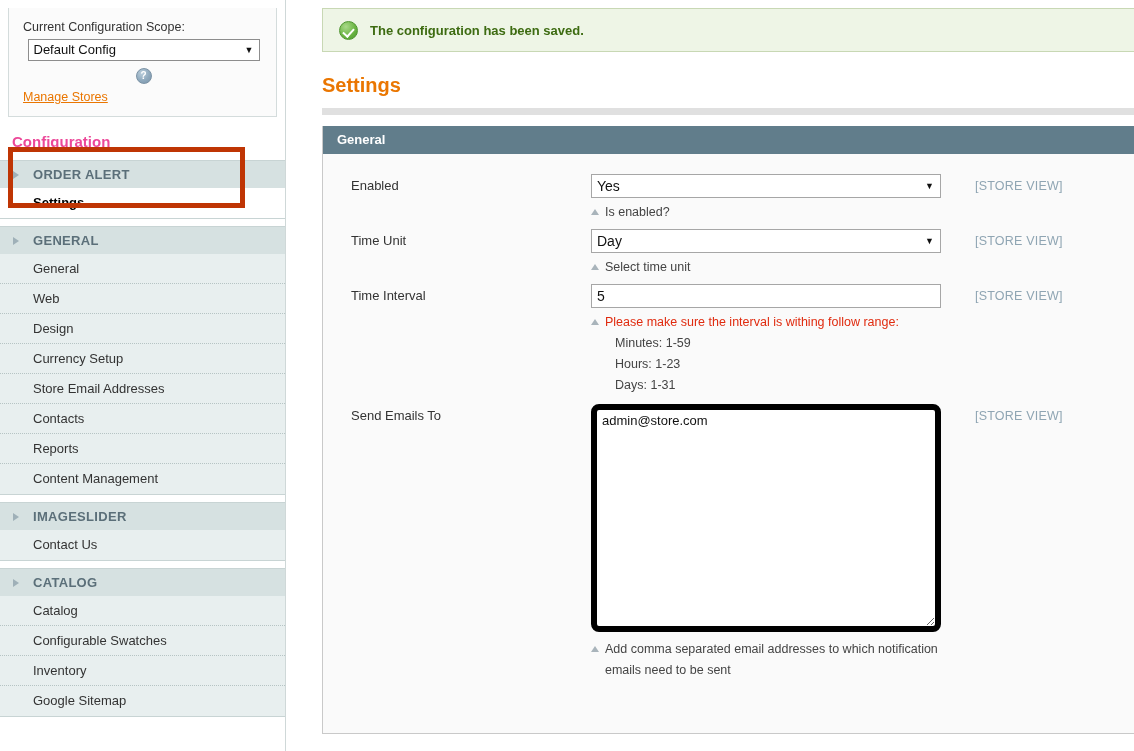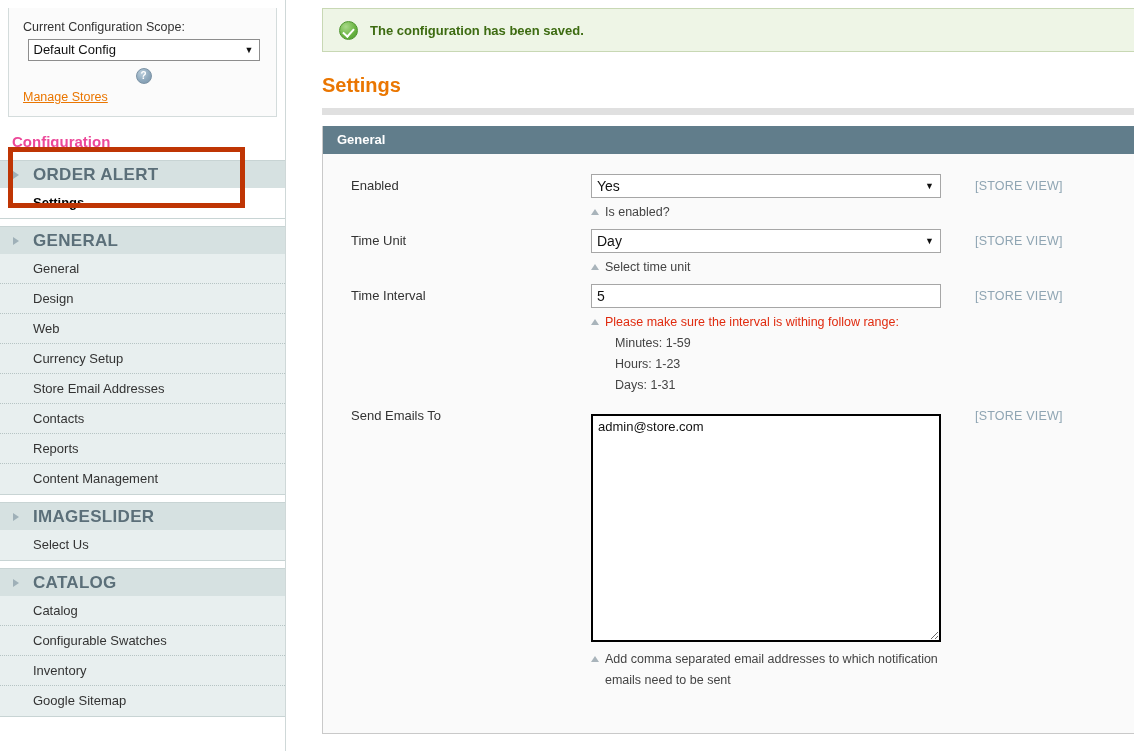--- a/index.html
+++ b/index.html
@@ -91,7 +91,7 @@
     height: 27px;
     line-height: 27px;
     padding-left: 33px;
-    font-size: 17px;
+    font-size: 13px;
     font-weight: bold;
     color: #5b6f79;
     letter-spacing: .3px;

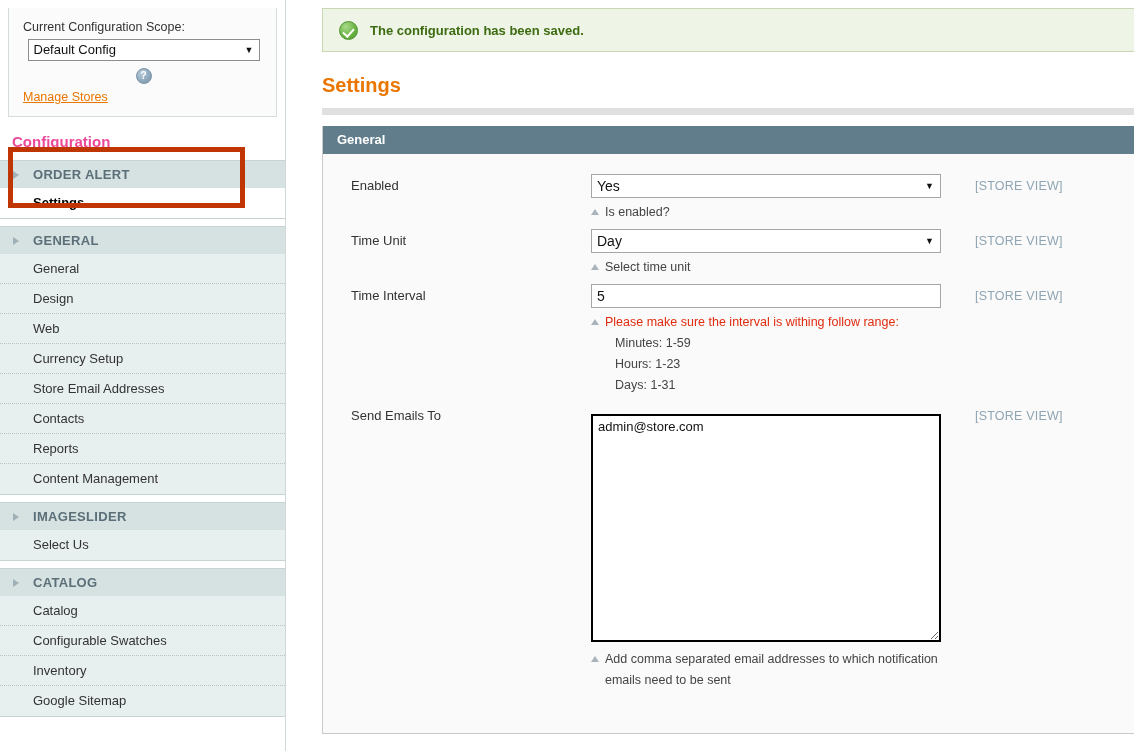--- a/index.html
+++ b/index.html
@@ -315,8 +315,8 @@
           <div class="nav-group-inner">
             <div class="nav-header"><span class="tri"></span>GENERAL</div>
             <div class="nav-item">General</div>
+            <div class="nav-item">Web</div>
             <div class="nav-item">Design</div>
-            <div class="nav-item">Web</div>
             <div class="nav-item">Currency Setup</div>
             <div class="nav-item">Store Email Addresses</div>
             <div class="nav-item">Contacts</div>

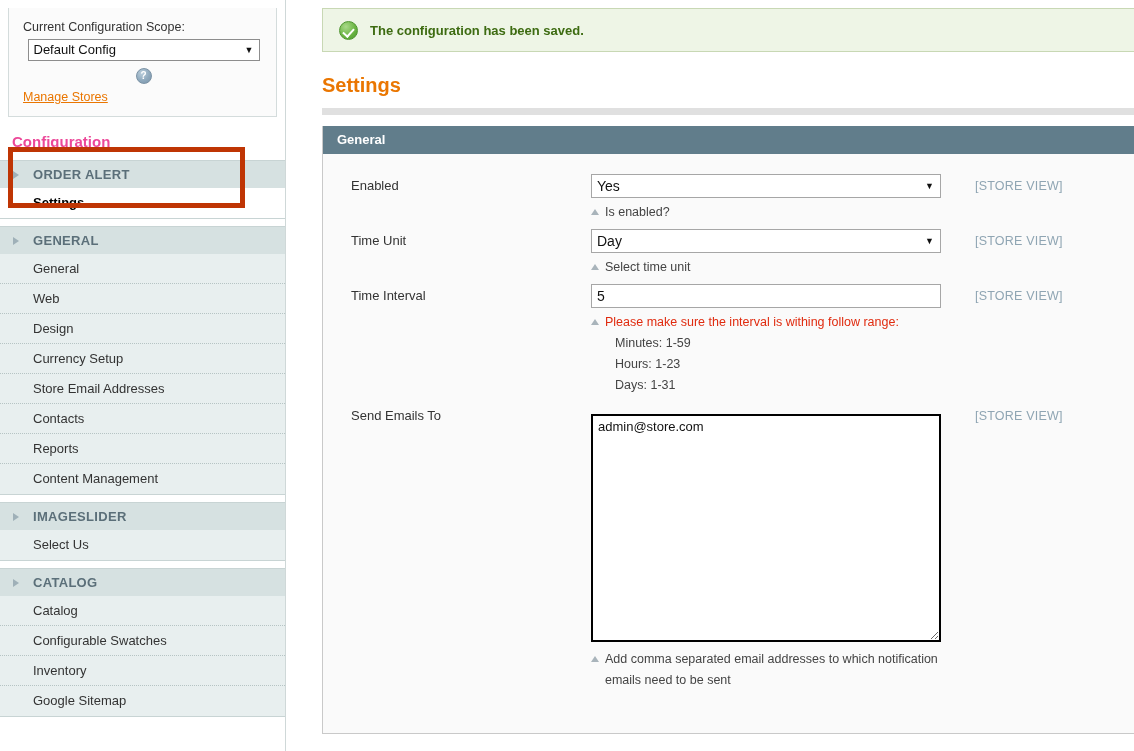--- a/index.html
+++ b/index.html
@@ -252,15 +252,14 @@
   textarea.ctl {
     width: 350px;
     height: 228px;
-    border: 2px solid #000000;
+    border: 6px solid #000000;
     background: #fff;
     font-family: "Liberation Sans", sans-serif;
     font-size: 13px;
     color: #111;
     padding: 3px 5px;
     resize: vertical;
-    border-radius: 0;
-    margin-top: 10px;
+    border-radius: 8px;
   }
 
   .note {

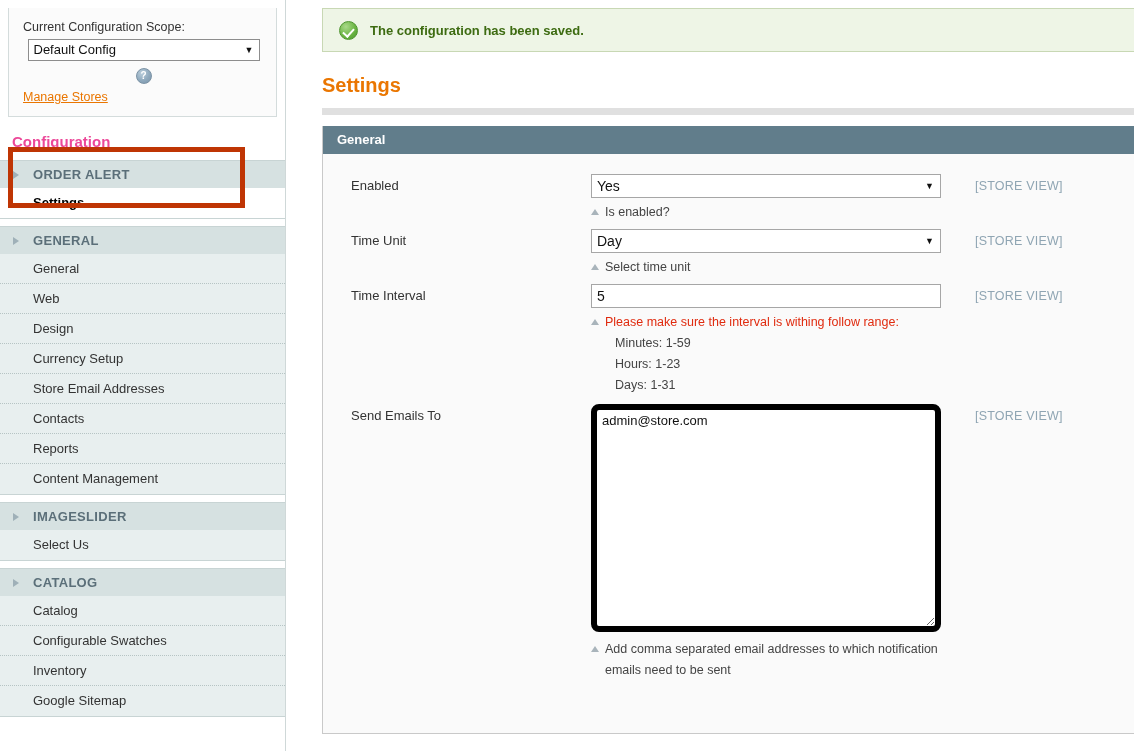--- a/index.html
+++ b/index.html
@@ -326,7 +326,7 @@
         <div class="nav-group">
           <div class="nav-group-inner">
             <div class="nav-header"><span class="tri"></span>IMAGESLIDER</div>
-            <div class="nav-item">Select Us</div>
+            <div class="nav-item">Contact Us</div>
           </div>
         </div>
         <div class="nav-group">

